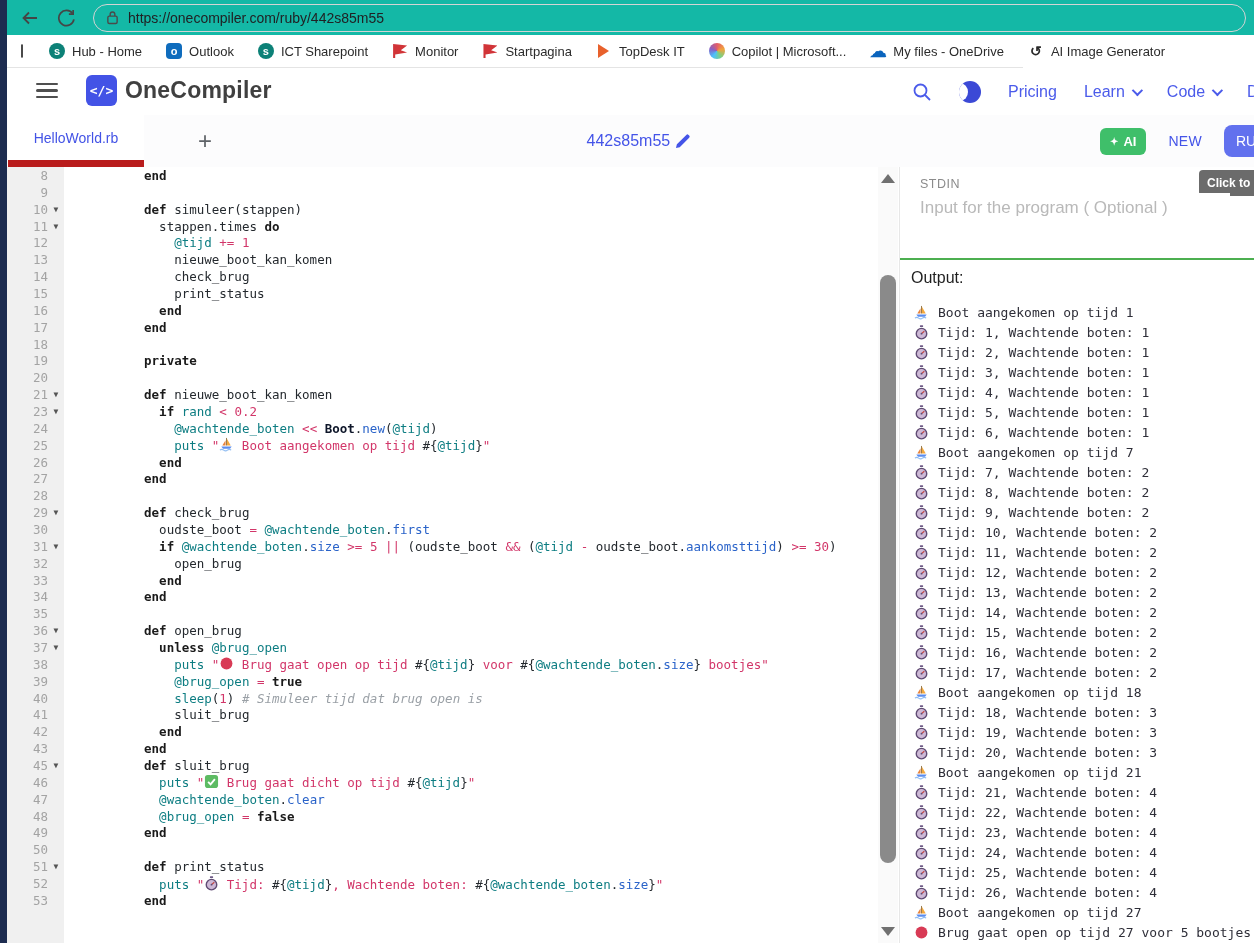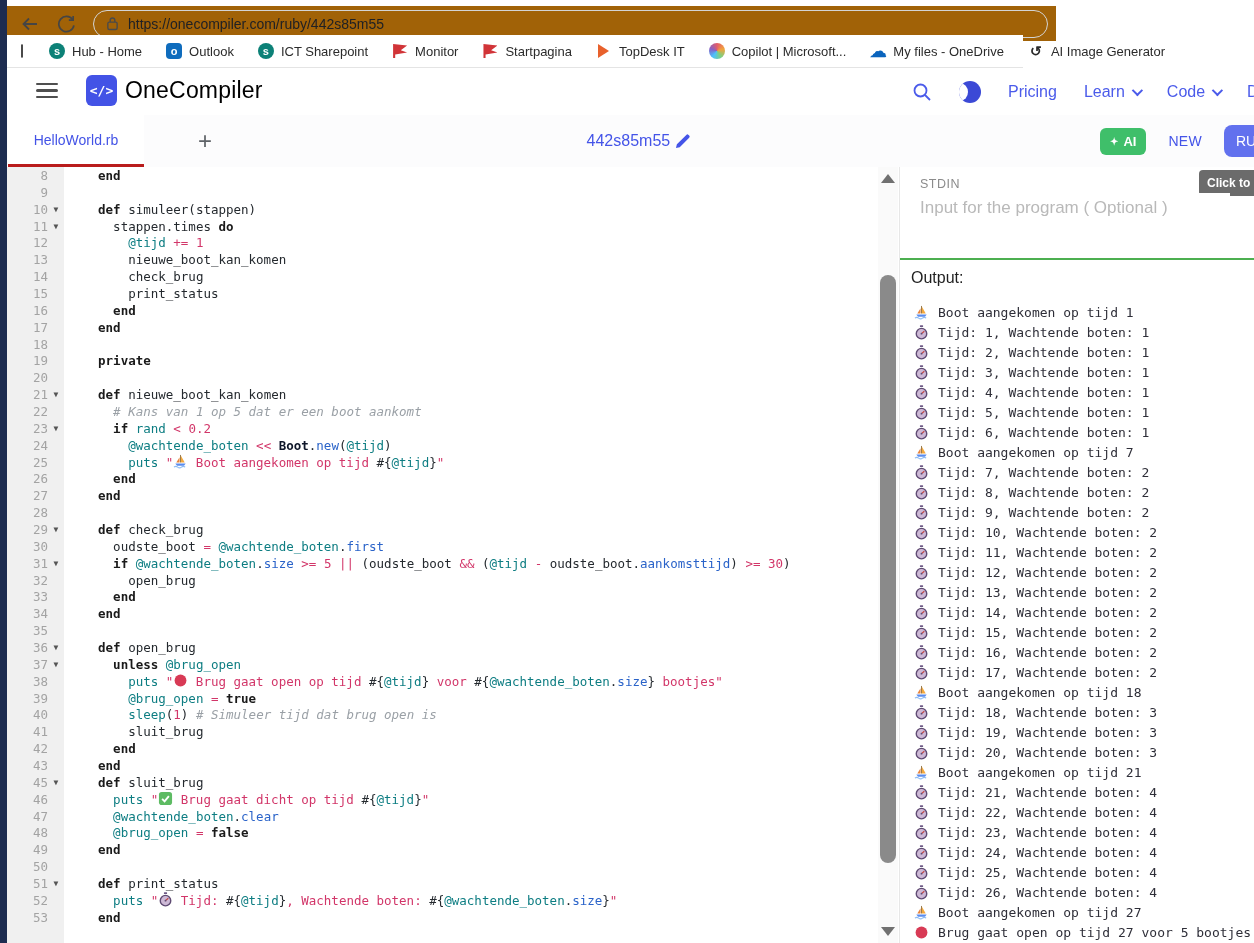--- a/index.html
+++ b/index.html
@@ -10,7 +10,7 @@
   .left-strip { position:absolute; left:0; top:0; width:7px; height:943px; background:#1d2c50; }
 
   
-  .browser-bar { position:absolute; left:7px; top:0; width:1049px; height:35px; background:#a16207; display:flex; align-items:center;margin-top:6px; }
+  .browser-bar { position:absolute; left:7px; top:0; width:1247px; height:35px; background:#14b8a6; display:flex; align-items:center; }
   .nav-btn { width:30px; height:30px; display:flex; align-items:center; justify-content:center; color:#454545; }
   .back-btn { margin-left:8px; }
   .url-pill { margin-left:12px; height:28px; flex:1; border:1px solid #d4d4d4; border-radius:15px; display:flex; align-items:center; padding:0 12px; margin-right:8px; }

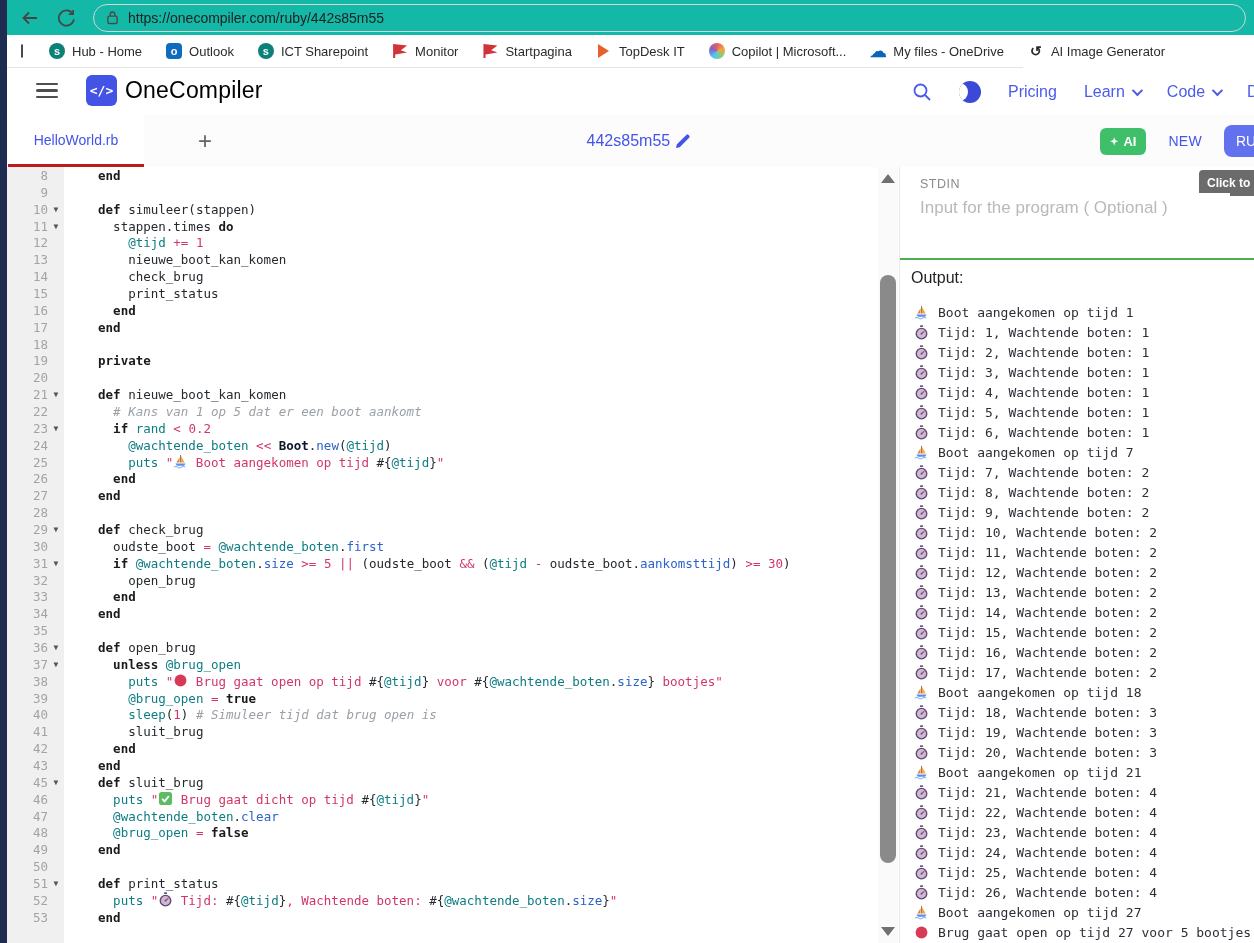--- a/index.html
+++ b/index.html
@@ -42,7 +42,7 @@
   .burger i { height:2.4px; background:#4f4f4f; border-radius:2px; }
   .logo { position:absolute; left:79px; top:7px; display:flex; align-items:center; gap:8px; cursor:pointer; }
   .logo-mark { width:31px; height:31px; border-radius:6px; background:#4353e6; color:#fff; font-size:13px; font-weight:bold; display:flex; align-items:center; justify-content:center; font-family:"DejaVu Sans Mono",monospace; }
-  .logo-text { font-size:23px; color:#000000; font-weight:400; letter-spacing:.2px; }
+  .logo-text { font-size:23px; color:#404040; font-weight:700; letter-spacing:.2px; }
   .header-nav { position:absolute; left:905px; top:0; width:400px; height:100%; display:flex; align-items:center; gap:27px; overflow:hidden; }
   .nav-link { font-size:16px; color:#4b5bea; white-space:nowrap; display:flex; align-items:center; gap:7px; cursor:pointer; }
   .caret { width:8px; height:8px; border-right:2px solid #4b5bea; border-bottom:2px solid #4b5bea; transform:rotate(45deg) translateY(-2px); }

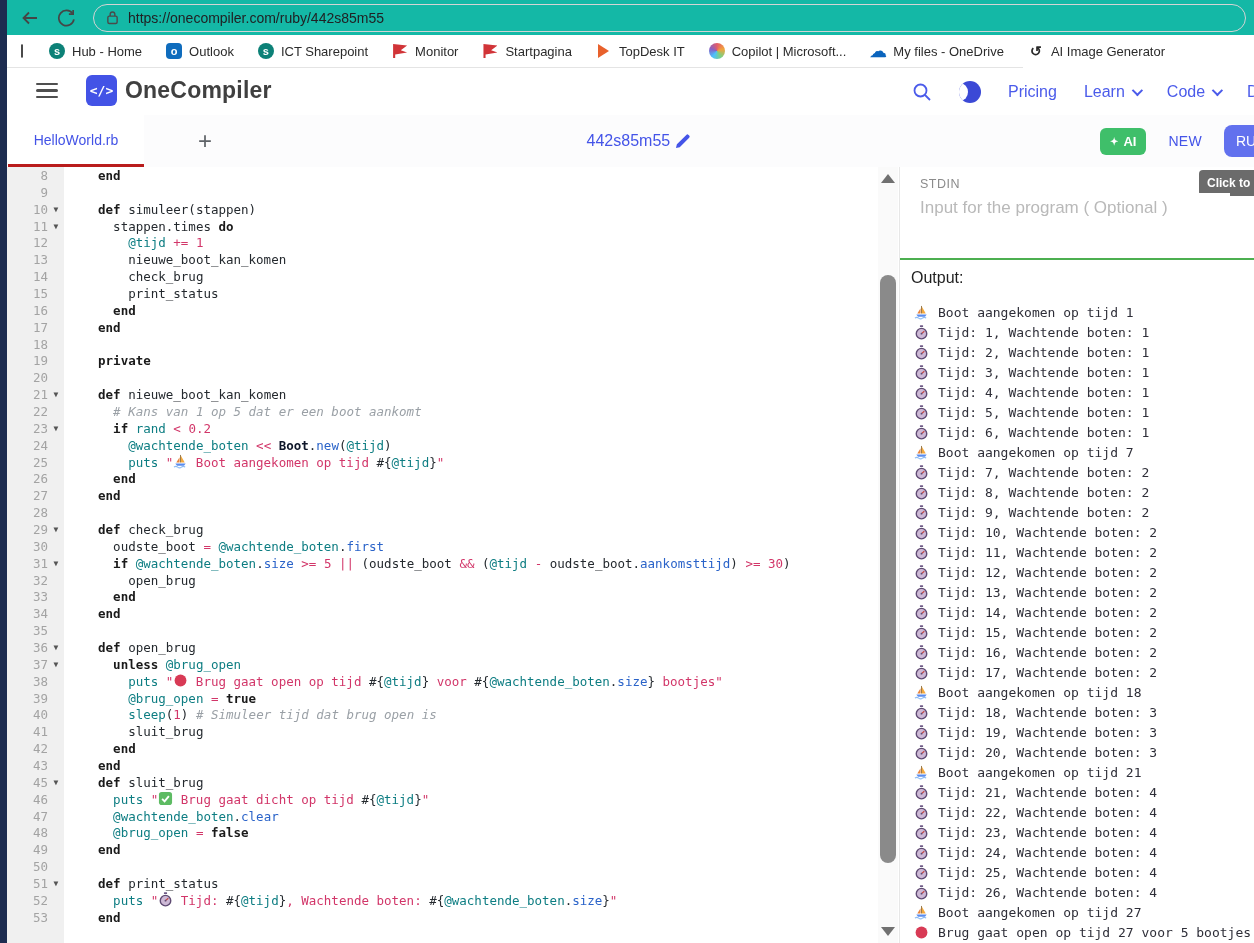--- a/index.html
+++ b/index.html
@@ -51,7 +51,7 @@
 
   
   .tab-bar { position:absolute; left:7px; top:115px; width:1247px; height:52px; background:#fcfcfd; }
-  .file-tab { position:absolute; left:1px; top:0; width:136px; height:100%; display:flex; align-items:center; justify-content:center; font-size:14px; color:#4353e6; border-bottom:3px solid #b91c1c; cursor:pointer; background:#fff; }
+  .file-tab { position:absolute; left:1px; top:0; width:136px; height:100%; display:flex; align-items:center; justify-content:center; font-size:14px; color:#4353e6; border-bottom:7px solid #b91c1c; cursor:pointer; background:#fff; }
   .new-tab { position:absolute; left:182px; top:10px; width:32px; height:32px; font-size:24px; color:#5f6368; display:flex; align-items:center; justify-content:center; cursor:pointer; }
   .doc-title-wrap { position:absolute; left:50%; top:0; height:100%; transform:translateX(-42%); display:flex; align-items:center; gap:4px; }
   .doc-title { font-size:16px; color:#4454e8; }

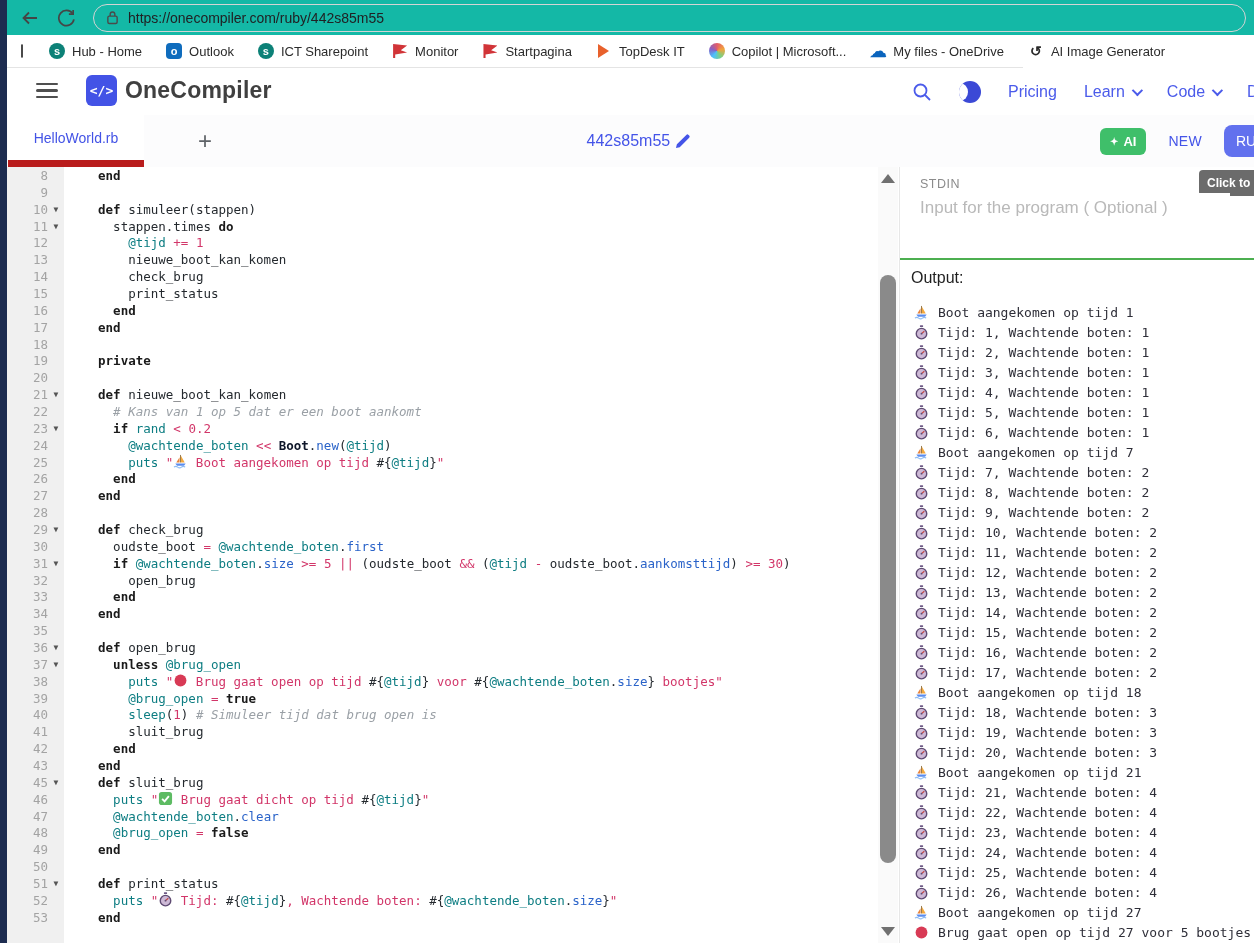--- a/index.html
+++ b/index.html
@@ -68,7 +68,7 @@
   .code-line { height:16.87px; display:flex; align-items:center; white-space:pre; font-family:"DejaVu Sans Mono",monospace; font-size:12.5px; }
   .ln { width:41px; text-align:right; color:#a3a3a3; flex:none; }
   .fold { width:16px; text-align:center; color:#555; font-size:8px; flex:none; }
-  .code { padding-left:19px; }
+  .code { padding-left:19px;margin-left:46px; }
   .tk-k { color:#1a1a1a; font-weight:bold; }
   .tk-cls { color:#0f172a; font-weight:bold; }
   .tk-b { color:#0d7d82; }

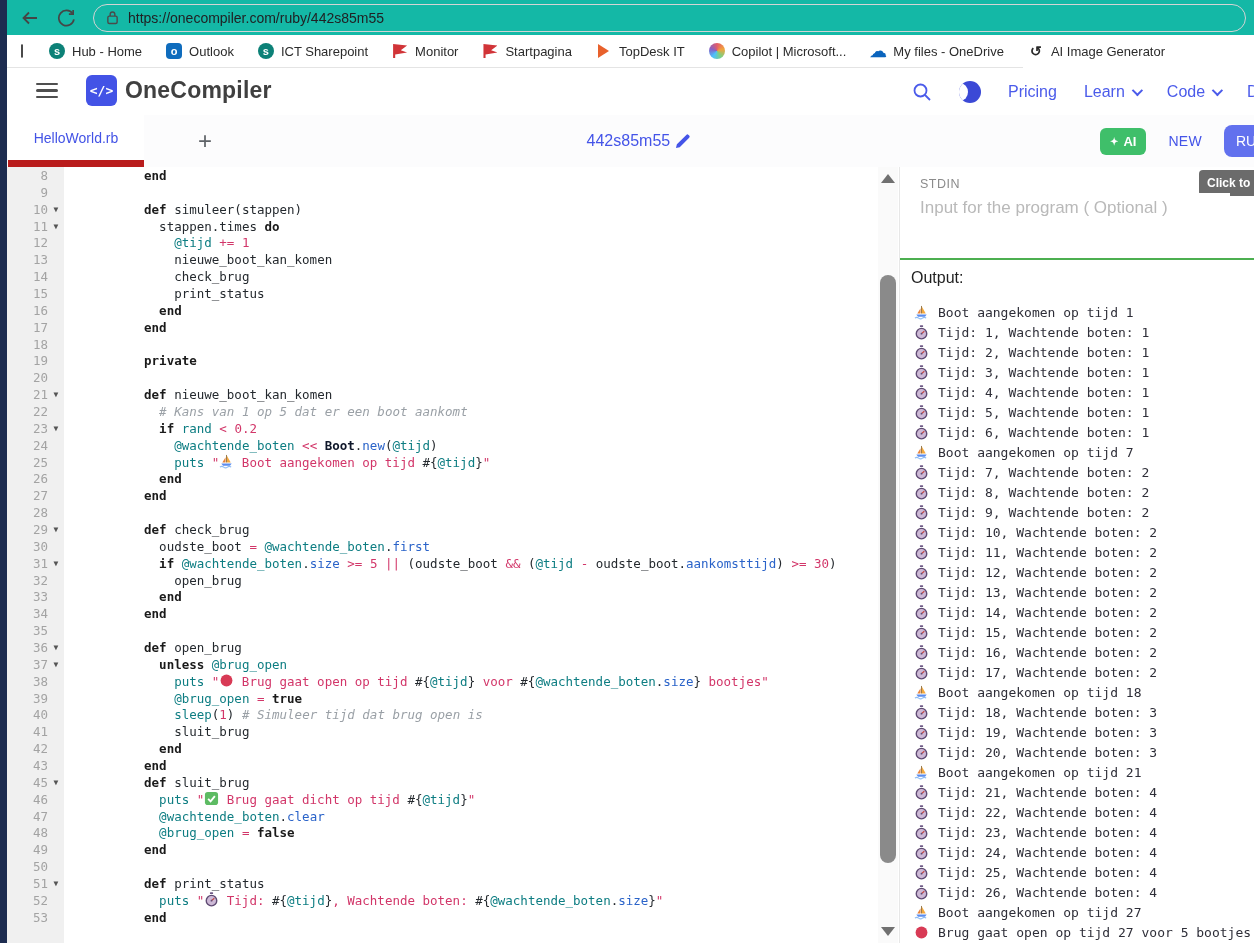--- a/index.html
+++ b/index.html
@@ -239,7 +239,6 @@
       <div class="code-line"><span class="ln">19</span><span class="fold"></span><span class="code"><span class="tk-p">  </span><span class="tk-k">private</span></span></div>
       <div class="code-line"><span class="ln">20</span><span class="fold"></span><span class="code"></span></div>
       <div class="code-line"><span class="ln">21</span><span class="fold">▼</span><span class="code"><span class="tk-p">  </span><span class="tk-k">def</span><span class="tk-p"> nieuwe_boot_kan_komen</span></span></div>
-      <div class="code-line"><span class="ln">22</span><span class="fold"></span><span class="code"><span class="tk-p">    </span><span class="tk-c"># Kans van 1 op 5 dat er een boot aankomt</span></span></div>
       <div class="code-line"><span class="ln">23</span><span class="fold">▼</span><span class="code"><span class="tk-p">    </span><span class="tk-k">if</span><span class="tk-p"> </span><span class="tk-b">rand</span><span class="tk-p"> </span><span class="tk-o">&lt;</span><span class="tk-p"> </span><span class="tk-n">0.2</span></span></div>
       <div class="code-line"><span class="ln">24</span><span class="fold"></span><span class="code"><span class="tk-p">      </span><span class="tk-b">@wachtende_boten</span><span class="tk-p"> </span><span class="tk-o">&lt;&lt;</span><span class="tk-p"> </span><span class="tk-cls">Boot</span><span class="tk-p">.</span><span class="tk-m">new</span><span class="tk-p">(</span><span class="tk-b">@tijd</span><span class="tk-p">)</span></span></div>
       <div class="code-line"><span class="ln">25</span><span class="fold"></span><span class="code"><span class="tk-p">      </span><span class="tk-b">puts</span><span class="tk-p"> </span><span class="tk-s">"</span><span class="tk-e"><svg width="15" height="15" viewBox="0 0 16 16">

